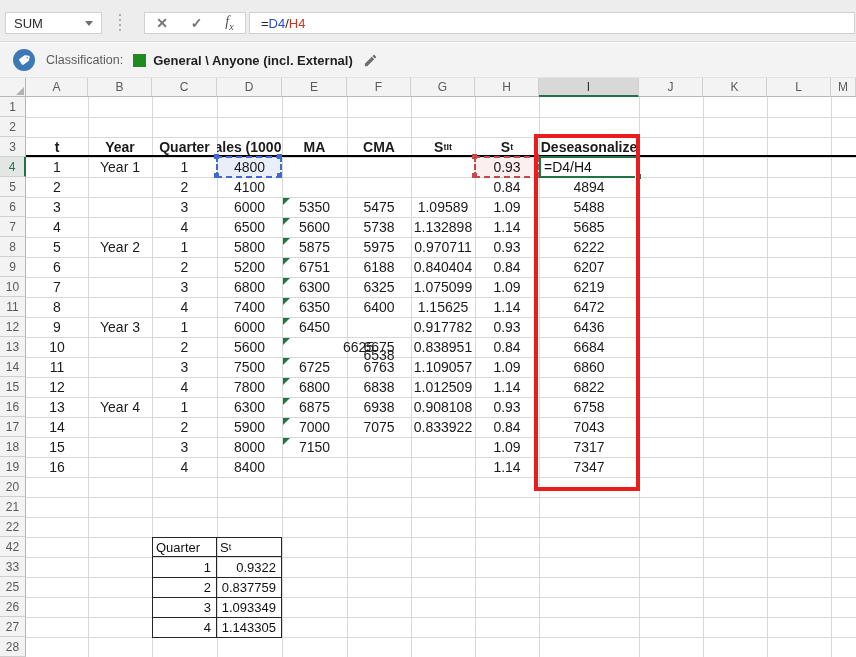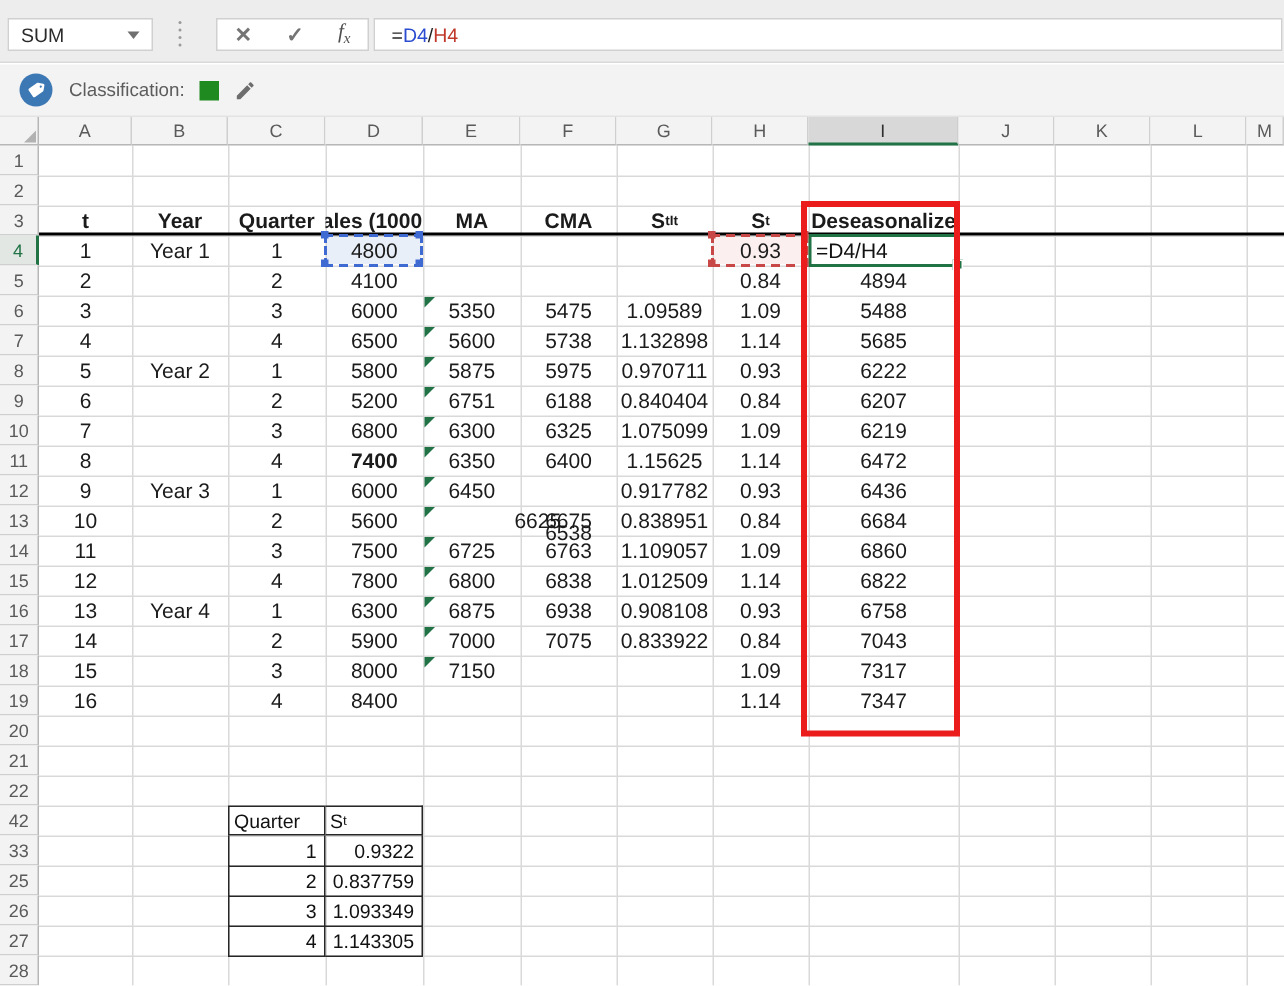--- a/index.html
+++ b/index.html
@@ -85,6 +85,7 @@
   </span>
   <span class="clabel">Classification:</span>
   <span class="gsq" id="class-badge" style="background: rgb(31, 138, 31);"></span>
+  <span class="cval">General \ Anyone (incl. External)</span>
   <span class="pencil">
     <svg width="15" height="15" viewBox="0 0 24 24">
       <path d="M3 17.25V21h3.75L17.8 9.94l-3.75-3.75L3 17.25zM20.7 7.04c.39-.39.39-1.02 0-1.41l-2.34-2.34c-.39-.39-1.02-.39-1.41 0l-1.83 1.83 3.75 3.75 1.83-1.83z" fill="#6d6d6d"></path>

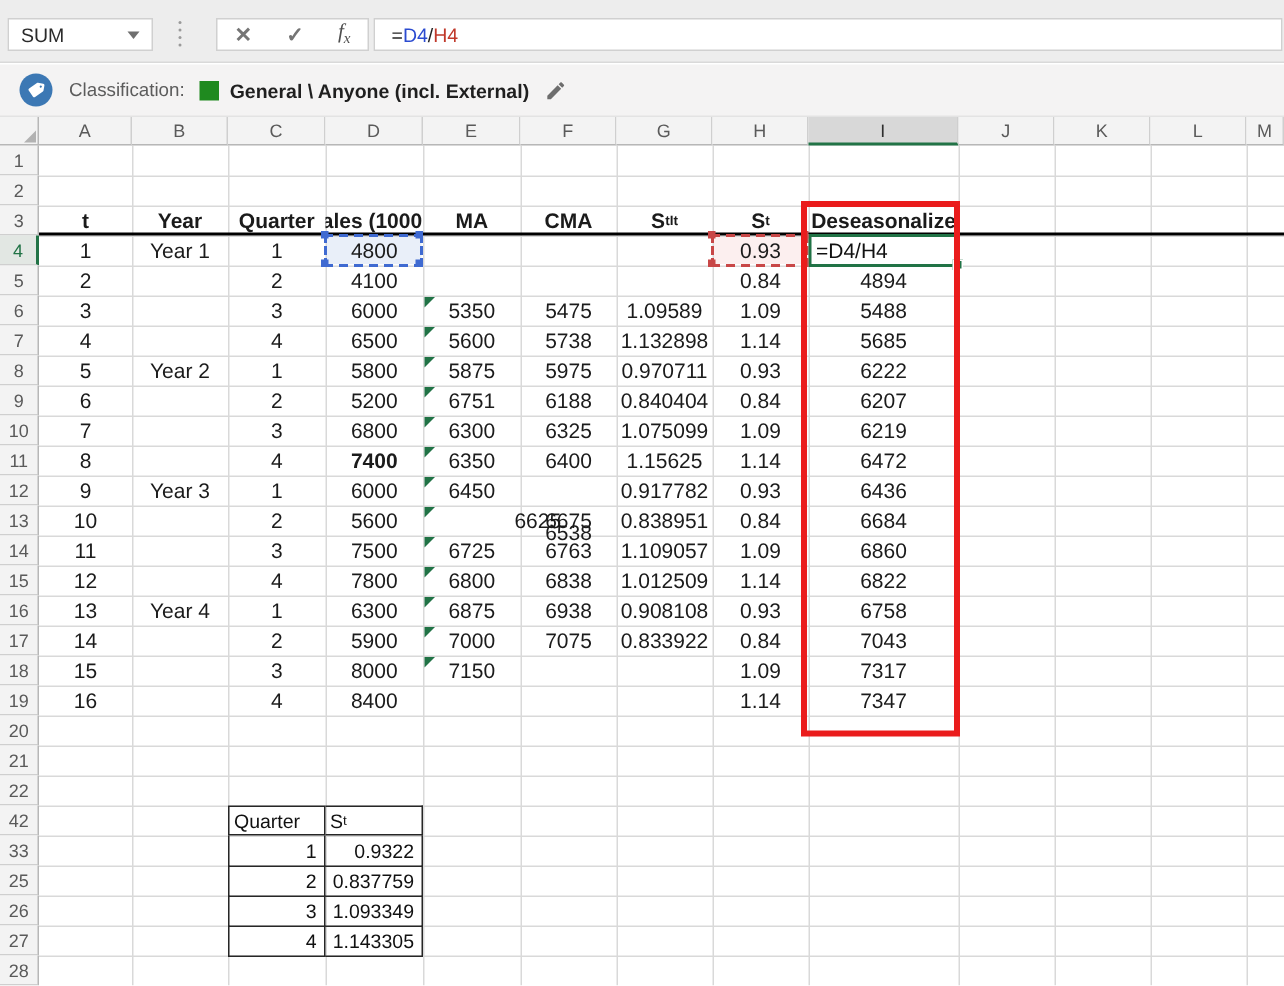--- a/index.html
+++ b/index.html
@@ -243,7 +243,7 @@
     <div class="cell center" style="left: 539px; top: 277px; width: 100px;">6219</div>
     <div class="cell center" style="left: 26px; top: 297px; width: 62px;">8</div>
     <div class="cell center" style="left: 152px; top: 297px; width: 65px;">4</div>
-    <div class="cell center" style="left: 217px; top: 297px; width: 65px; font-weight: bold;">7400</div>
+    <div class="cell center" style="left: 217px; top: 297px; width: 65px;">7400</div>
     <div class="cell center" style="left: 282px; top: 297px; width: 65px;">6350</div>
     <div class="tri" style="left: 283px; top: 298px;"></div>
     <div class="cell center" style="left: 347px; top: 297px; width: 64px;">6400</div>

